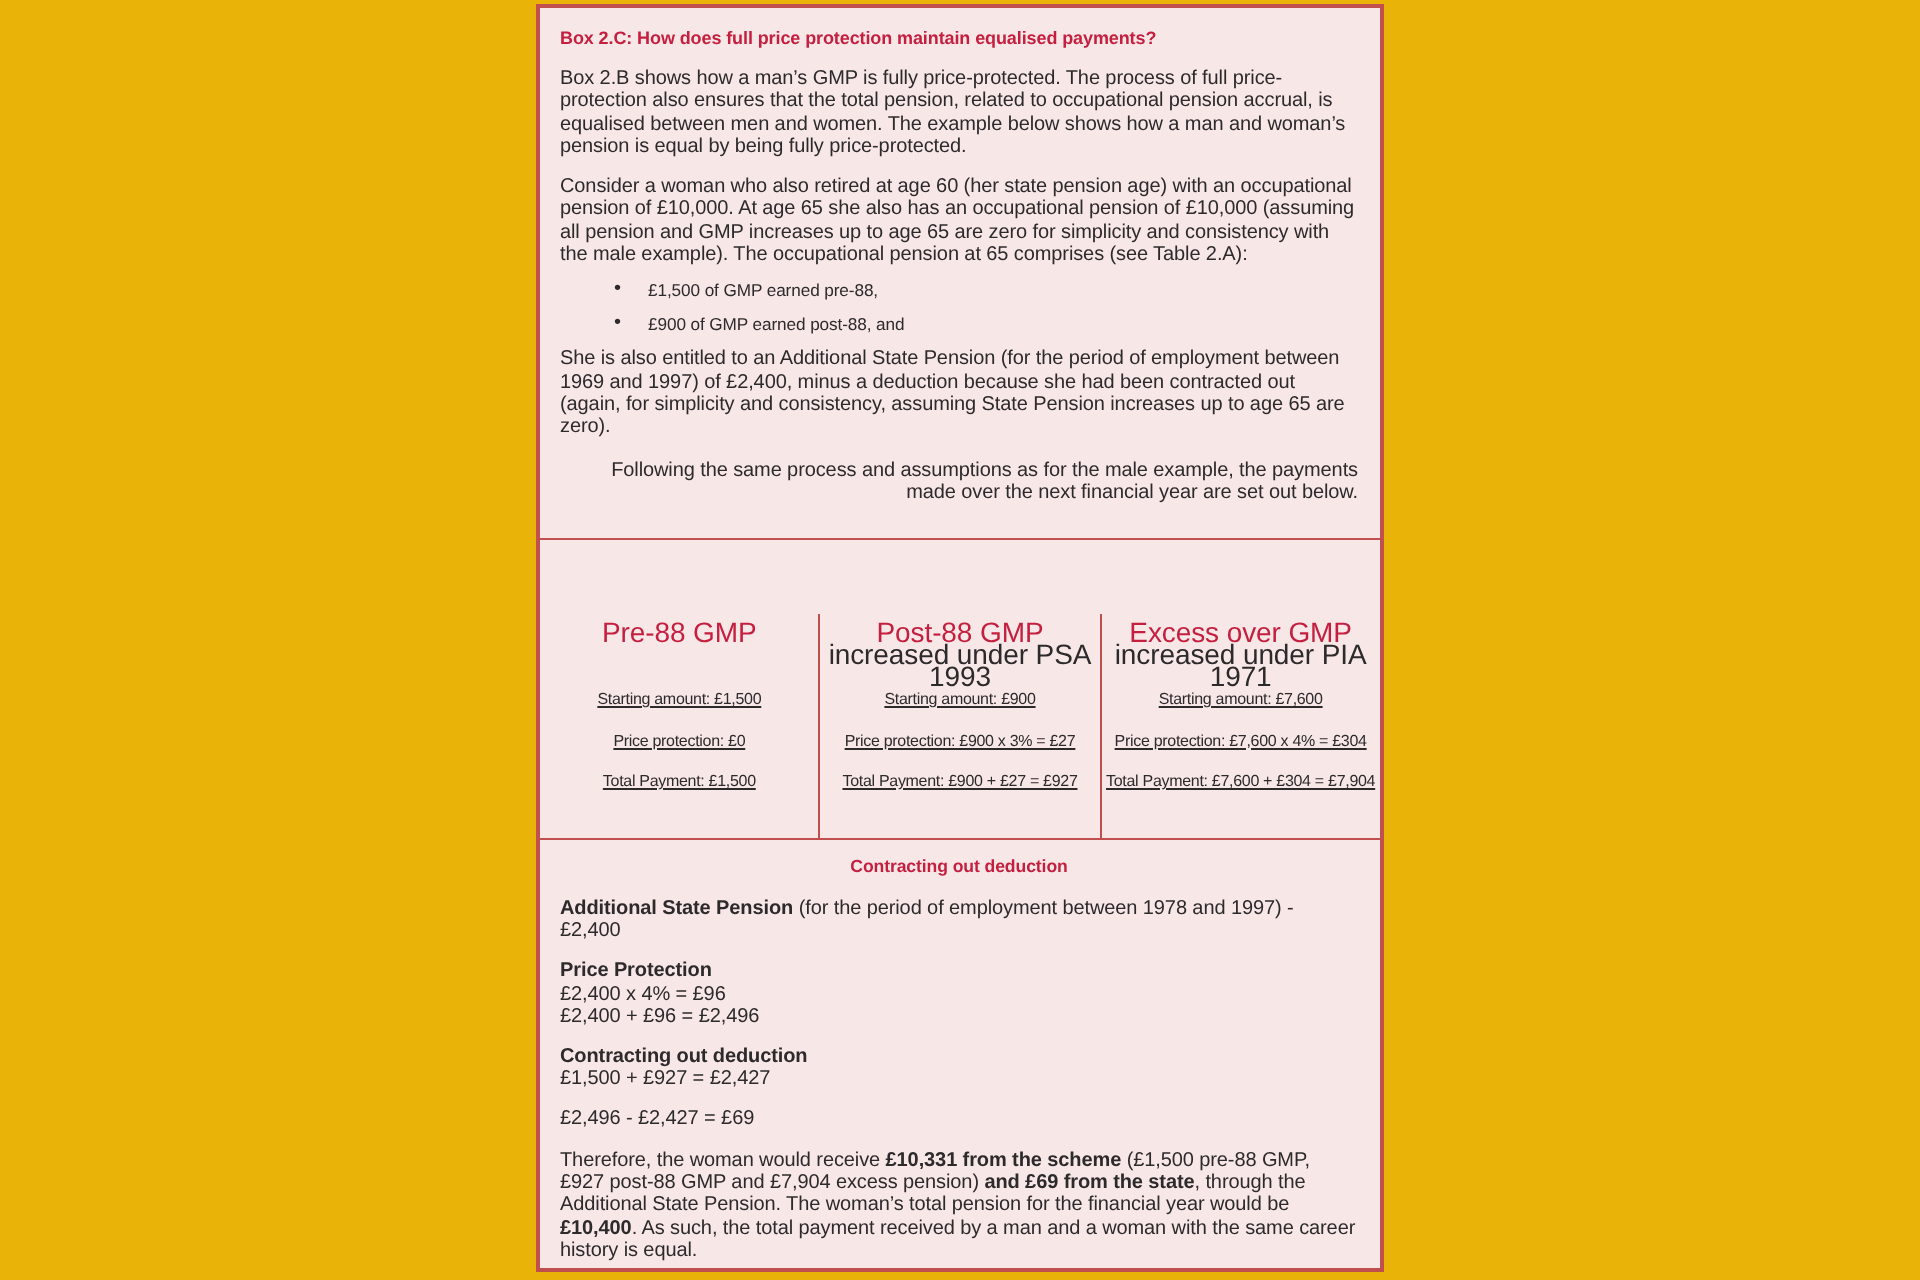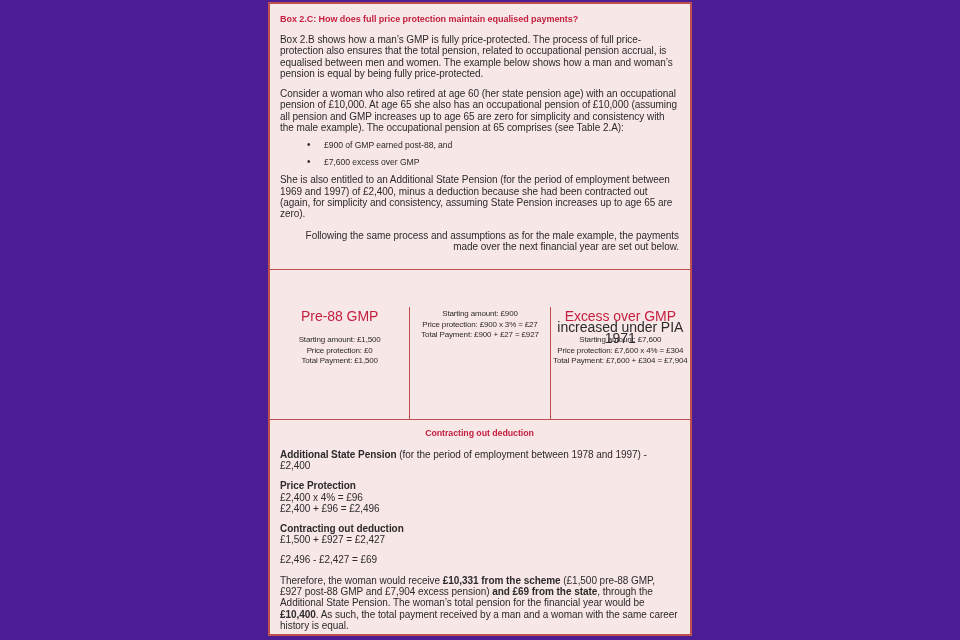--- a/index.html
+++ b/index.html
@@ -11,7 +11,7 @@
   *{margin:0;padding:0;box-sizing:border-box;}
   html,body{width:960px;height:640px;background:#ffffff;overflow:hidden;}
   body{font-family:"Liberation Sans", sans-serif;color:var(--text);letter-spacing:-0.05px;}
-  .canvas{width:960px;height:640px;position:relative;background:#4c1d95;}
+  .canvas{width:960px;height:640px;position:relative;background:#eab308;}
   .box{
     width:424px;height:634px;margin:0 auto;position:relative;top:2px;
     border:2px solid var(--border);background:var(--background);

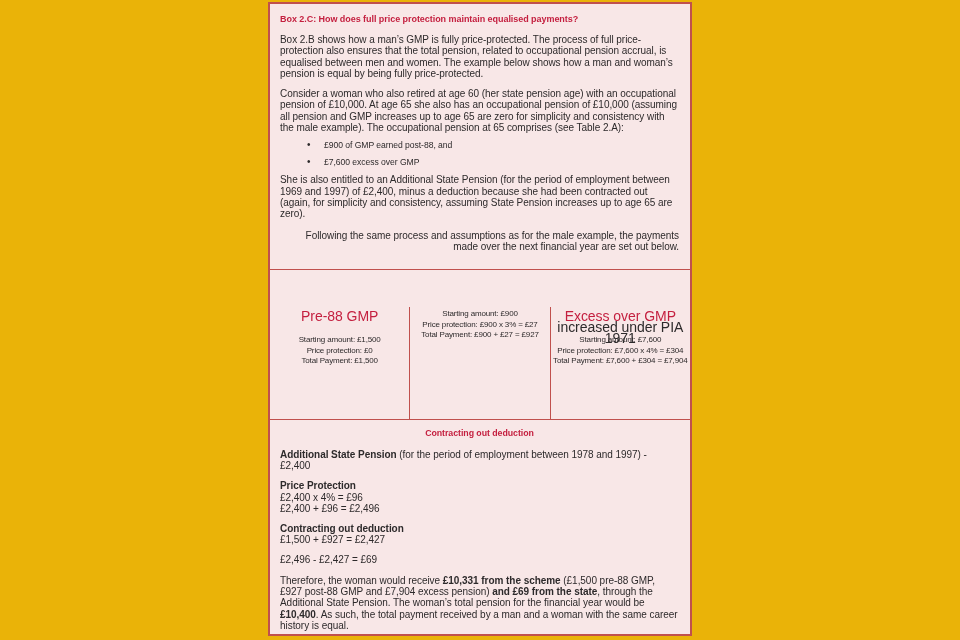--- a/index.html
+++ b/index.html
@@ -74,6 +74,7 @@
       <p class="para">Box 2.B shows how a man’s GMP is fully price-protected. The process of full price-protection also ensures that the total pension, related to occupational pension accrual, is equalised between men and women. The example below shows how a man and woman’s pension is equal by being fully price-protected.</p>
       <p class="para">Consider a woman who also retired at age 60 (her state pension age) with an occupational pension of £10,000. At age 65 she also has an occupational pension of £10,000 (assuming all pension and GMP increases up to age 65 are zero for simplicity and consistency with the male example). The occupational pension at 65 comprises (see Table 2.A):</p>
       <ul class="bullets">
+        <li class="bullet">£1,500 of GMP earned pre-88,</li>
         <li class="bullet">£900 of GMP earned post-88, and</li>
         <li class="bullet">£7,600 excess over GMP</li>
       </ul>

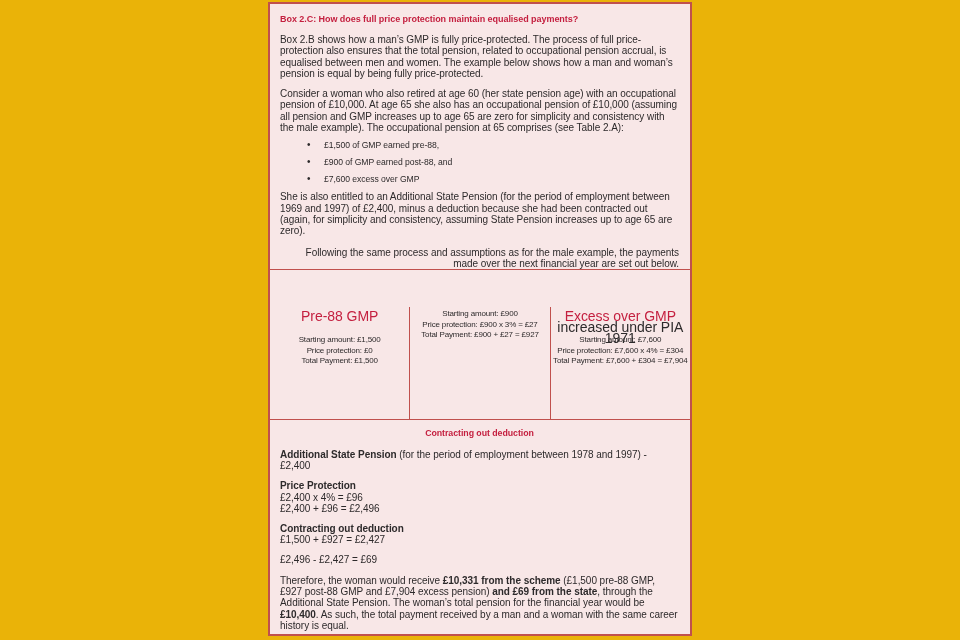--- a/index.html
+++ b/index.html
@@ -76,7 +76,6 @@
       <ul class="bullets">
         <li class="bullet">£1,500 of GMP earned pre-88,</li>
         <li class="bullet">£900 of GMP earned post-88, and</li>
-        <li class="bullet">£7,600 excess over GMP</li>
       </ul>
       <p class="para para-tight">She is also entitled to an Additional State Pension (for the period of employment between 1969 and 1997) of £2,400, minus a deduction because she had been contracted out (again, for simplicity and consistency, assuming State Pension increases up to age 65 are zero).</p>
       <p class="para para-after-bullets">Following the same process and assumptions as for the male example, the payments made over the next financial year are set out below.</p>

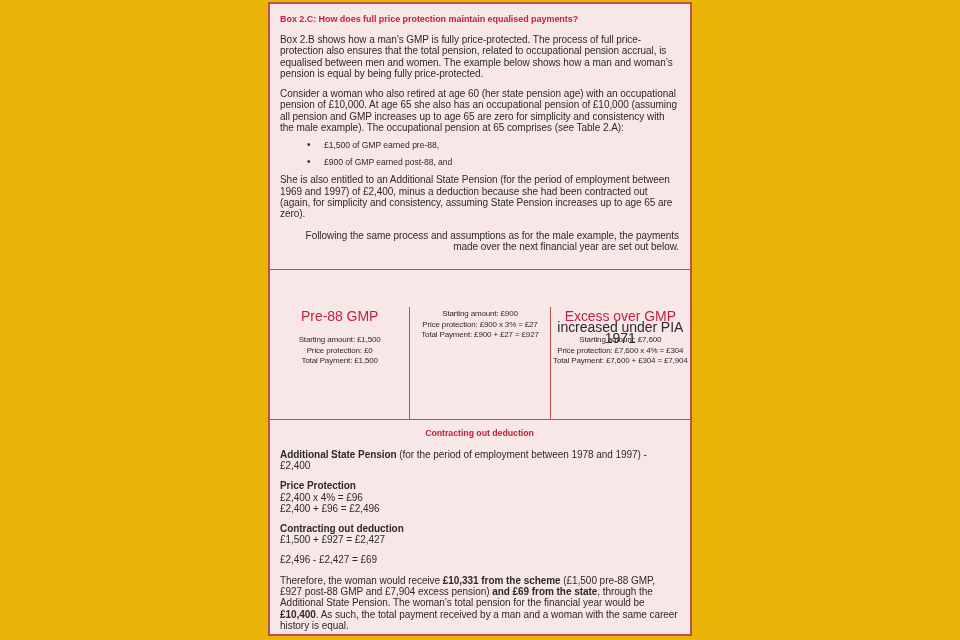--- a/index.html
+++ b/index.html
@@ -97,6 +97,10 @@
         </div>
 
         <div class="col">
+          <div class="col-head">
+            <div class="col-title-red">Post-88 GMP</div>
+            <div class="col-title-sub">increased under PSA 1993</div>
+          </div>
           <div class="col-row">Starting amount: £900</div>
           <div class="col-row">Price protection: £900 x 3% = £27</div>
           <div class="col-row">Total Payment: £900 + £27 = £927</div>

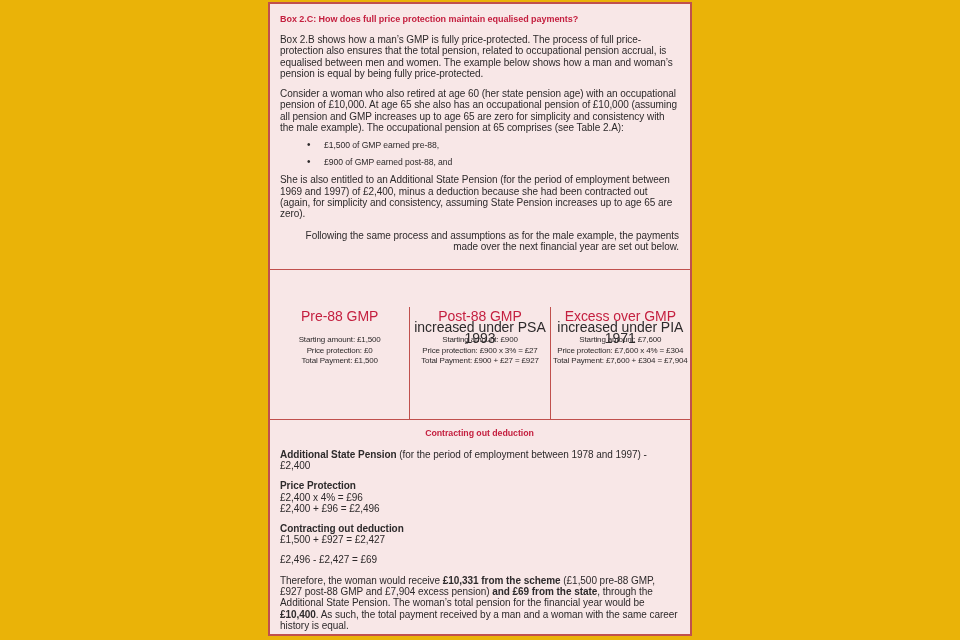--- a/index.html
+++ b/index.html
@@ -49,7 +49,7 @@
   .col-head{height:24px;margin-top:2px;font-size:14px;font-weight:normal;line-height:11px;}
   .col-title-red{color:var(--heading_red);}
   .col-title-sub{color:var(--text);}
-  .col-row{font-size:8px;line-height:10.5px;letter-spacing:-0.15px;}
+  .col-row{margin-top:10px;font-size:8px;line-height:10.5px;letter-spacing:-0.15px;text-decoration:underline;}
   
   .sec-bot{flex:1;padding:8px 11px 0 10px;overflow:hidden;}
   .bot-heading{

